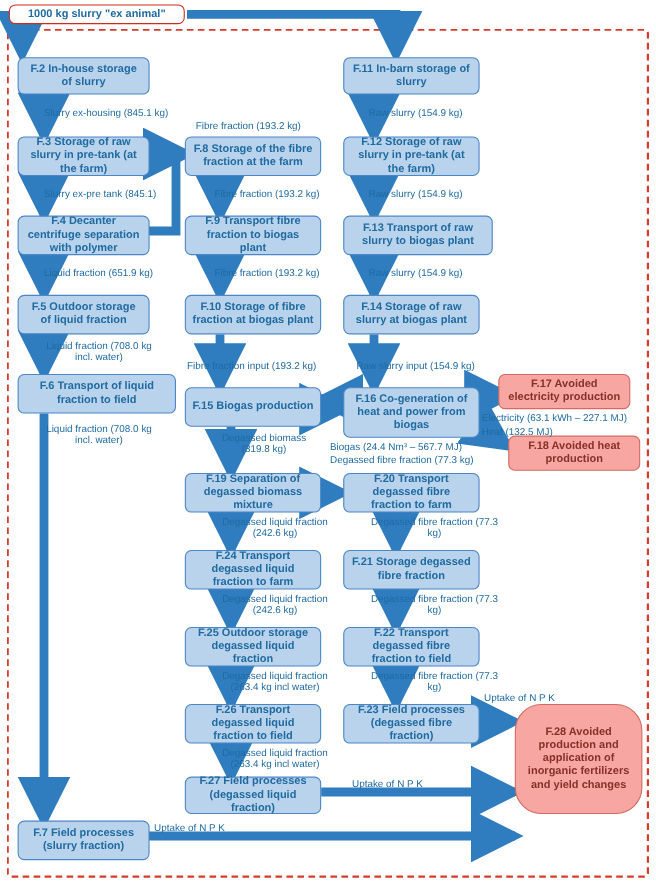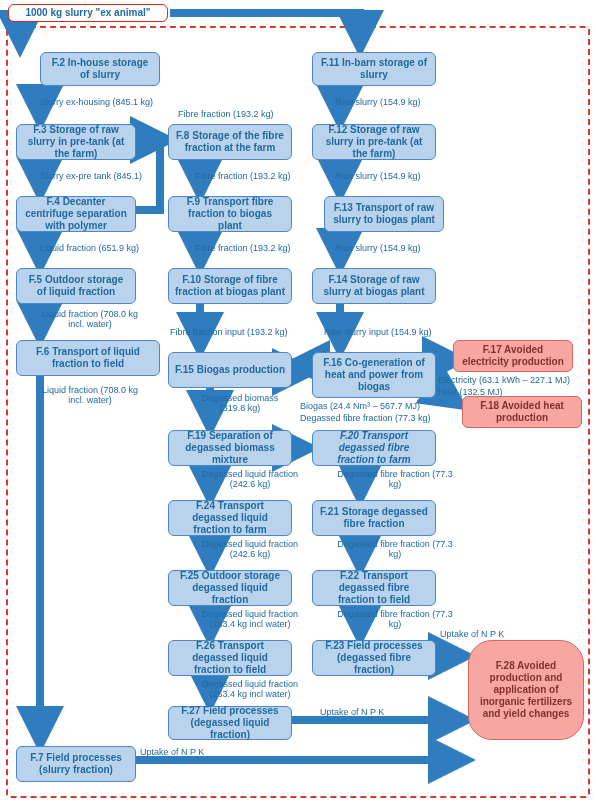--- a/index.html
+++ b/index.html
@@ -115,7 +115,7 @@
 
 <div class="box start" style="left:8px; top:4px; width:160px; height:18px; font-size:10px;">1000 kg slurry "ex animal"</div>
 
-<div class="box blue" style="left:16px; top:52px; width:120px; height:34px;margin-left:24px;">F.2 In-house storage of slurry</div>
+<div class="box blue" style="left:16px; top:52px; width:120px; height:34px;">F.2 In-house storage of slurry</div>
 <div class="box blue" style="left:16px; top:124px; width:120px; height:36px;">F.3 Storage of raw slurry in pre-tank (at the farm)</div>
 <div class="box blue" style="left:16px; top:196px; width:120px; height:36px;">F.4 Decanter centrifuge separation with polymer</div>
 <div class="box blue" style="left:16px; top:268px; width:120px; height:36px;">F.5 Outdoor storage of liquid fraction</div>

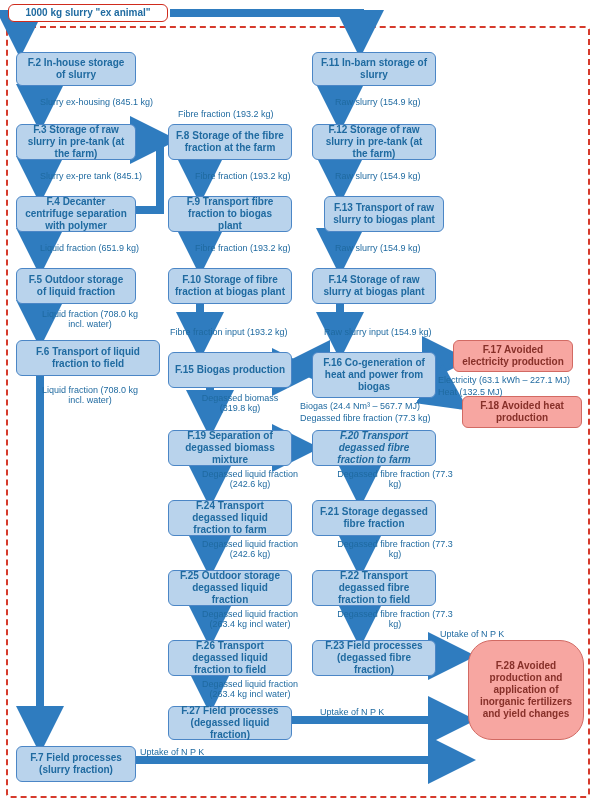--- a/index.html
+++ b/index.html
@@ -129,7 +129,7 @@
 
 <div class="box blue" style="left:312px; top:52px;  width:124px; height:34px;">F.11 In-barn storage of slurry</div>
 <div class="box blue" style="left:312px; top:124px; width:124px; height:36px;">F.12 Storage of raw slurry in pre-tank (at the farm)</div>
-<div class="box blue" style="left:312px; top:196px; width:120px; height:36px;margin-left:12px;">F.13 Transport of raw slurry to biogas plant</div>
+<div class="box blue" style="left:312px; top:196px; width:136px; height:36px;">F.13 Transport of raw slurry to biogas plant</div>
 <div class="box blue" style="left:312px; top:268px; width:124px; height:36px;">F.14 Storage of raw slurry at biogas plant</div>
 <div class="box blue" style="left:312px; top:352px; width:124px; height:46px;">F.16 Co-generation of heat and power from biogas</div>
 

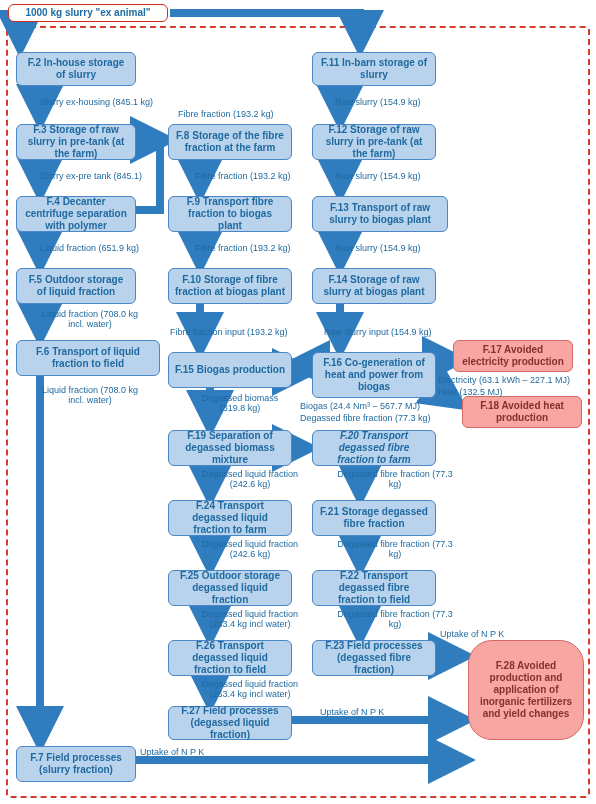--- a/index.html
+++ b/index.html
@@ -142,7 +142,7 @@
 <div class="box blue" style="left:168px; top:640px; width:124px; height:36px;">F.26 Transport degassed liquid fraction to field</div>
 <div class="box blue" style="left:168px; top:706px; width:124px; height:34px;">F.27 Field processes (degassed liquid fraction)</div>
 
-<div class="box blue" style="left:312px; top:430px; width:124px; height:36px;font-style:italic;">F.20 Transport degassed fibre fraction to farm</div>
+<div class="box blue" style="left:312px; top:430px; width:124px; height:36px;">F.20 Transport degassed fibre fraction to farm</div>
 <div class="box blue" style="left:312px; top:500px; width:124px; height:36px;">F.21 Storage degassed fibre fraction</div>
 <div class="box blue" style="left:312px; top:570px; width:124px; height:36px;">F.22 Transport degassed fibre fraction to field</div>
 <div class="box blue" style="left:312px; top:640px; width:124px; height:36px;">F.23 Field processes (degassed fibre fraction)</div>

